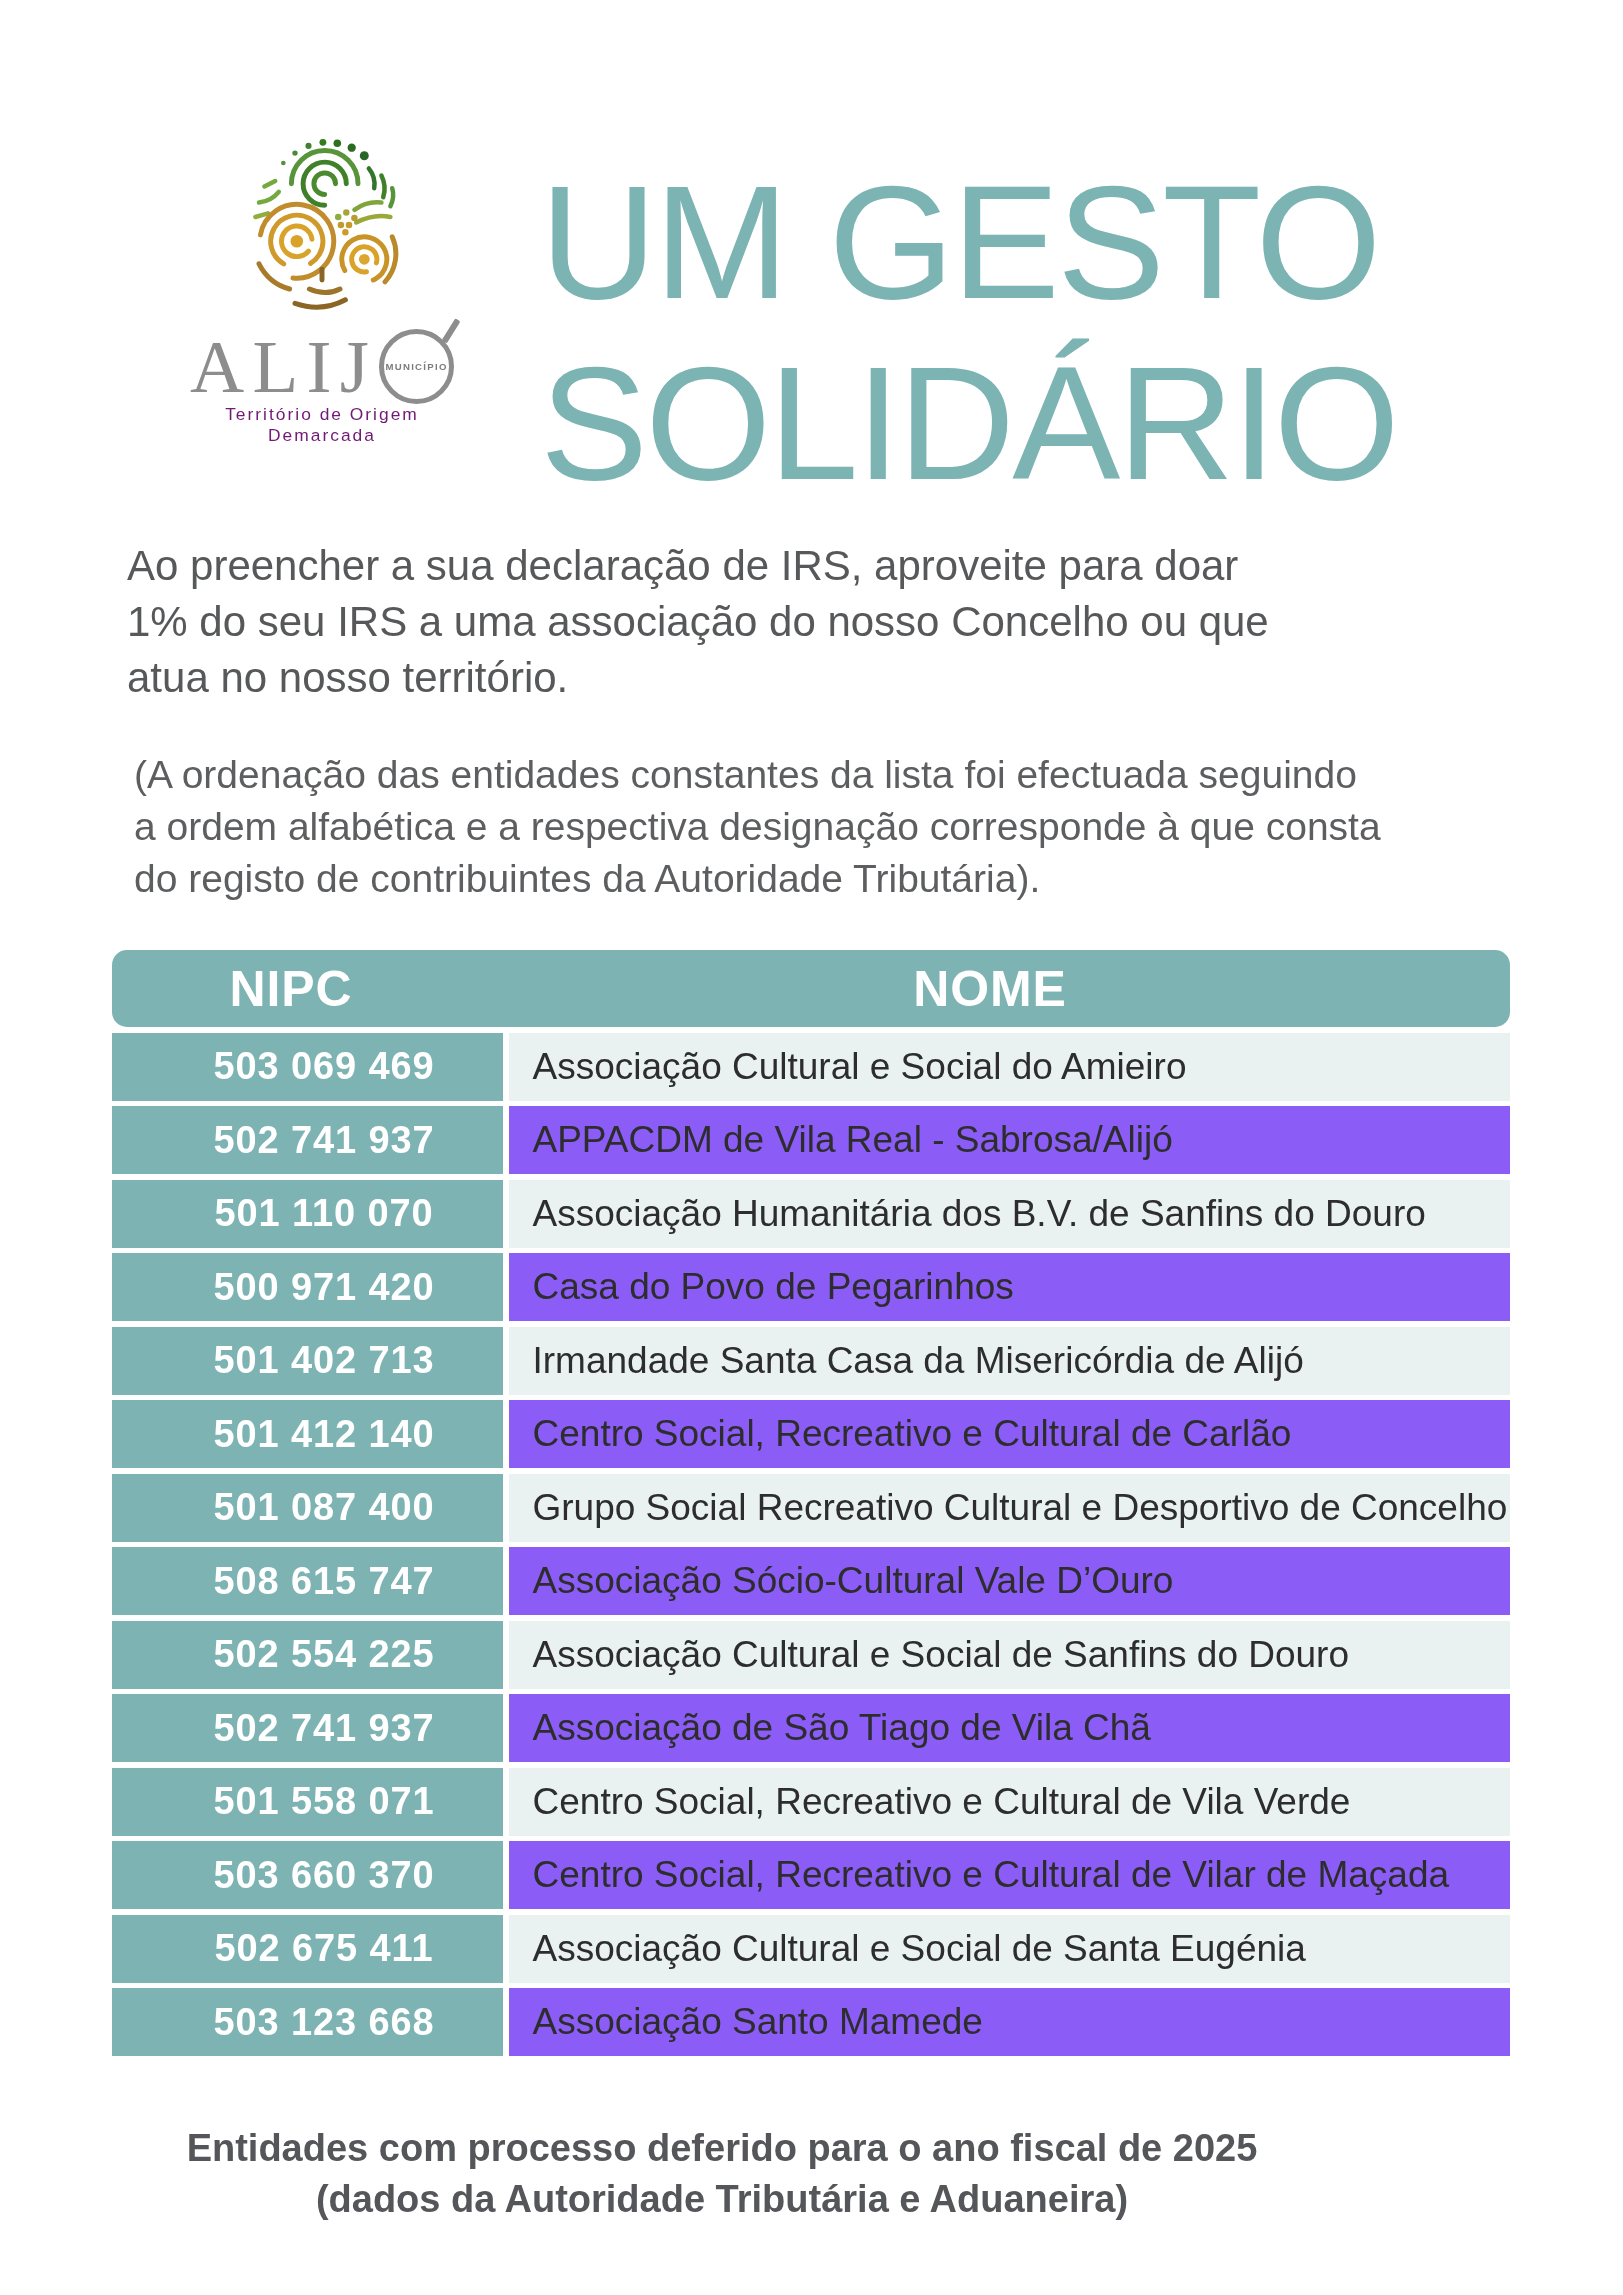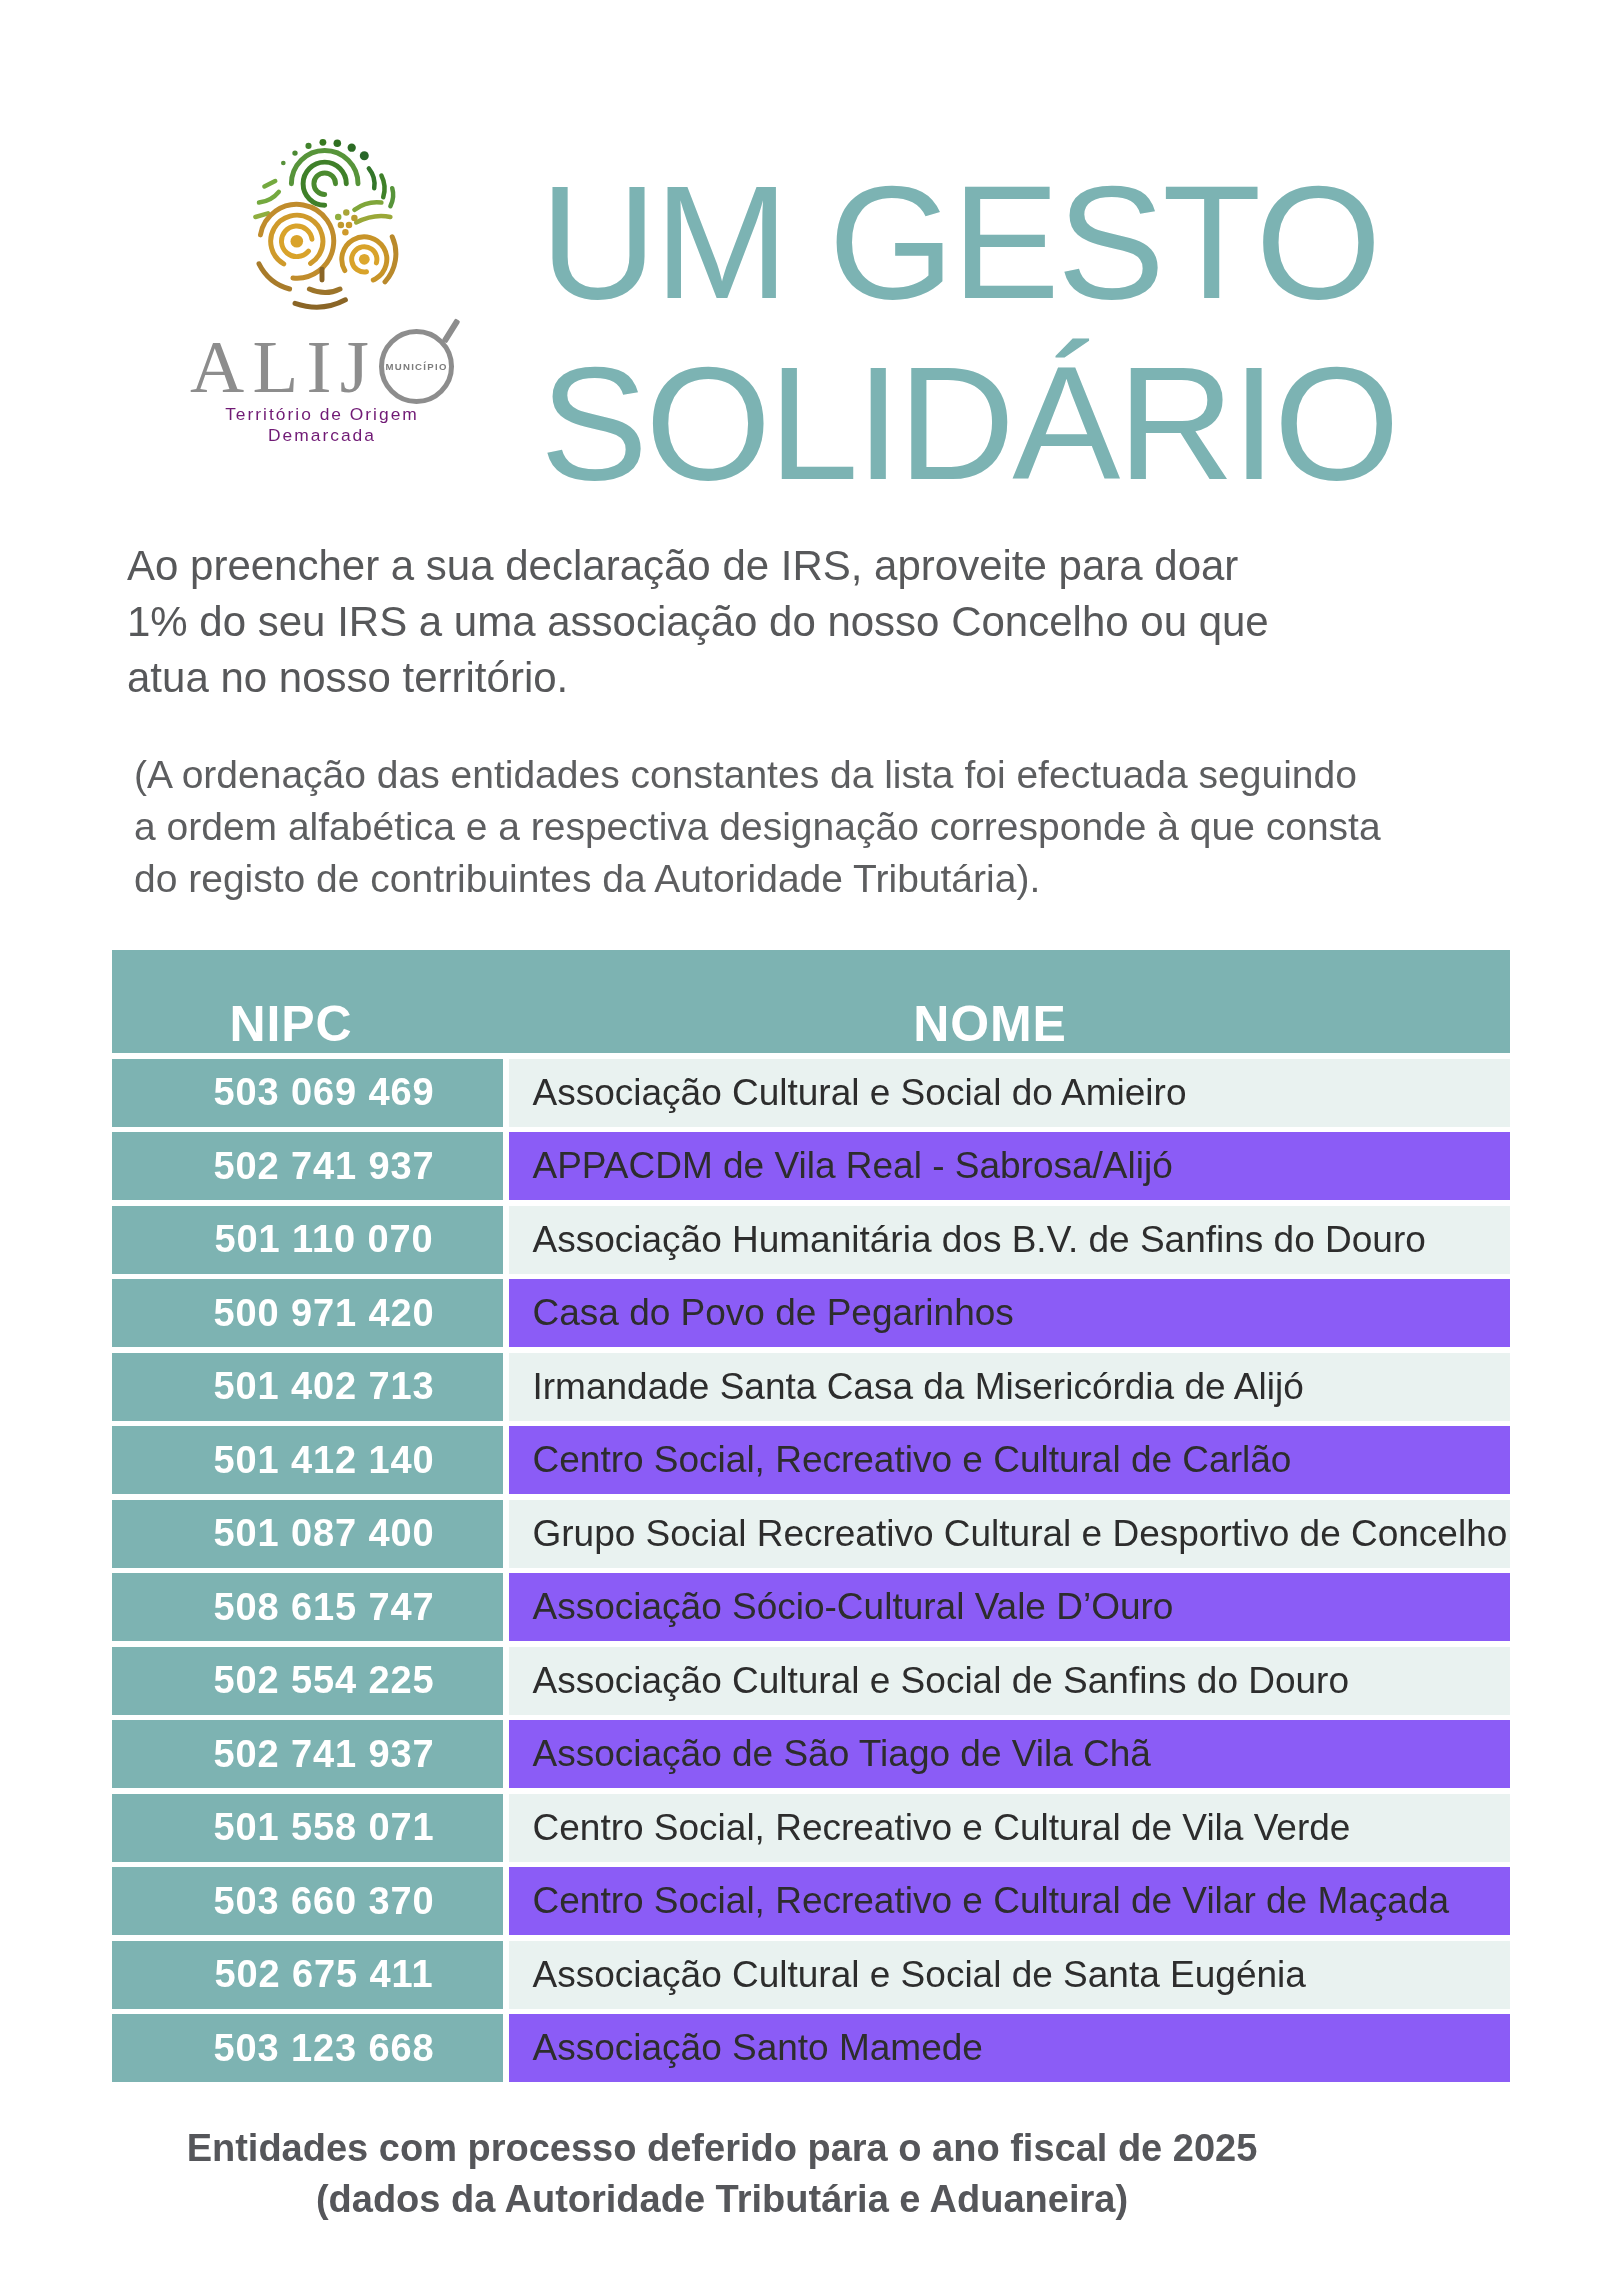--- a/index.html
+++ b/index.html
@@ -60,8 +60,8 @@
   
   .table { position:absolute; left:112px; top:950px; width:1398px; }
   .thead {
-    height:103px; background:#7db3b2;
-    display:flex; align-items:flex-end; margin-bottom:5.5px;
+    height:77px; background:#7db3b2;
+    display:flex; align-items:center; margin-bottom:5.5px;border-radius:15px;
   }
   .th-nipc {
     width:358px; text-align:center;

